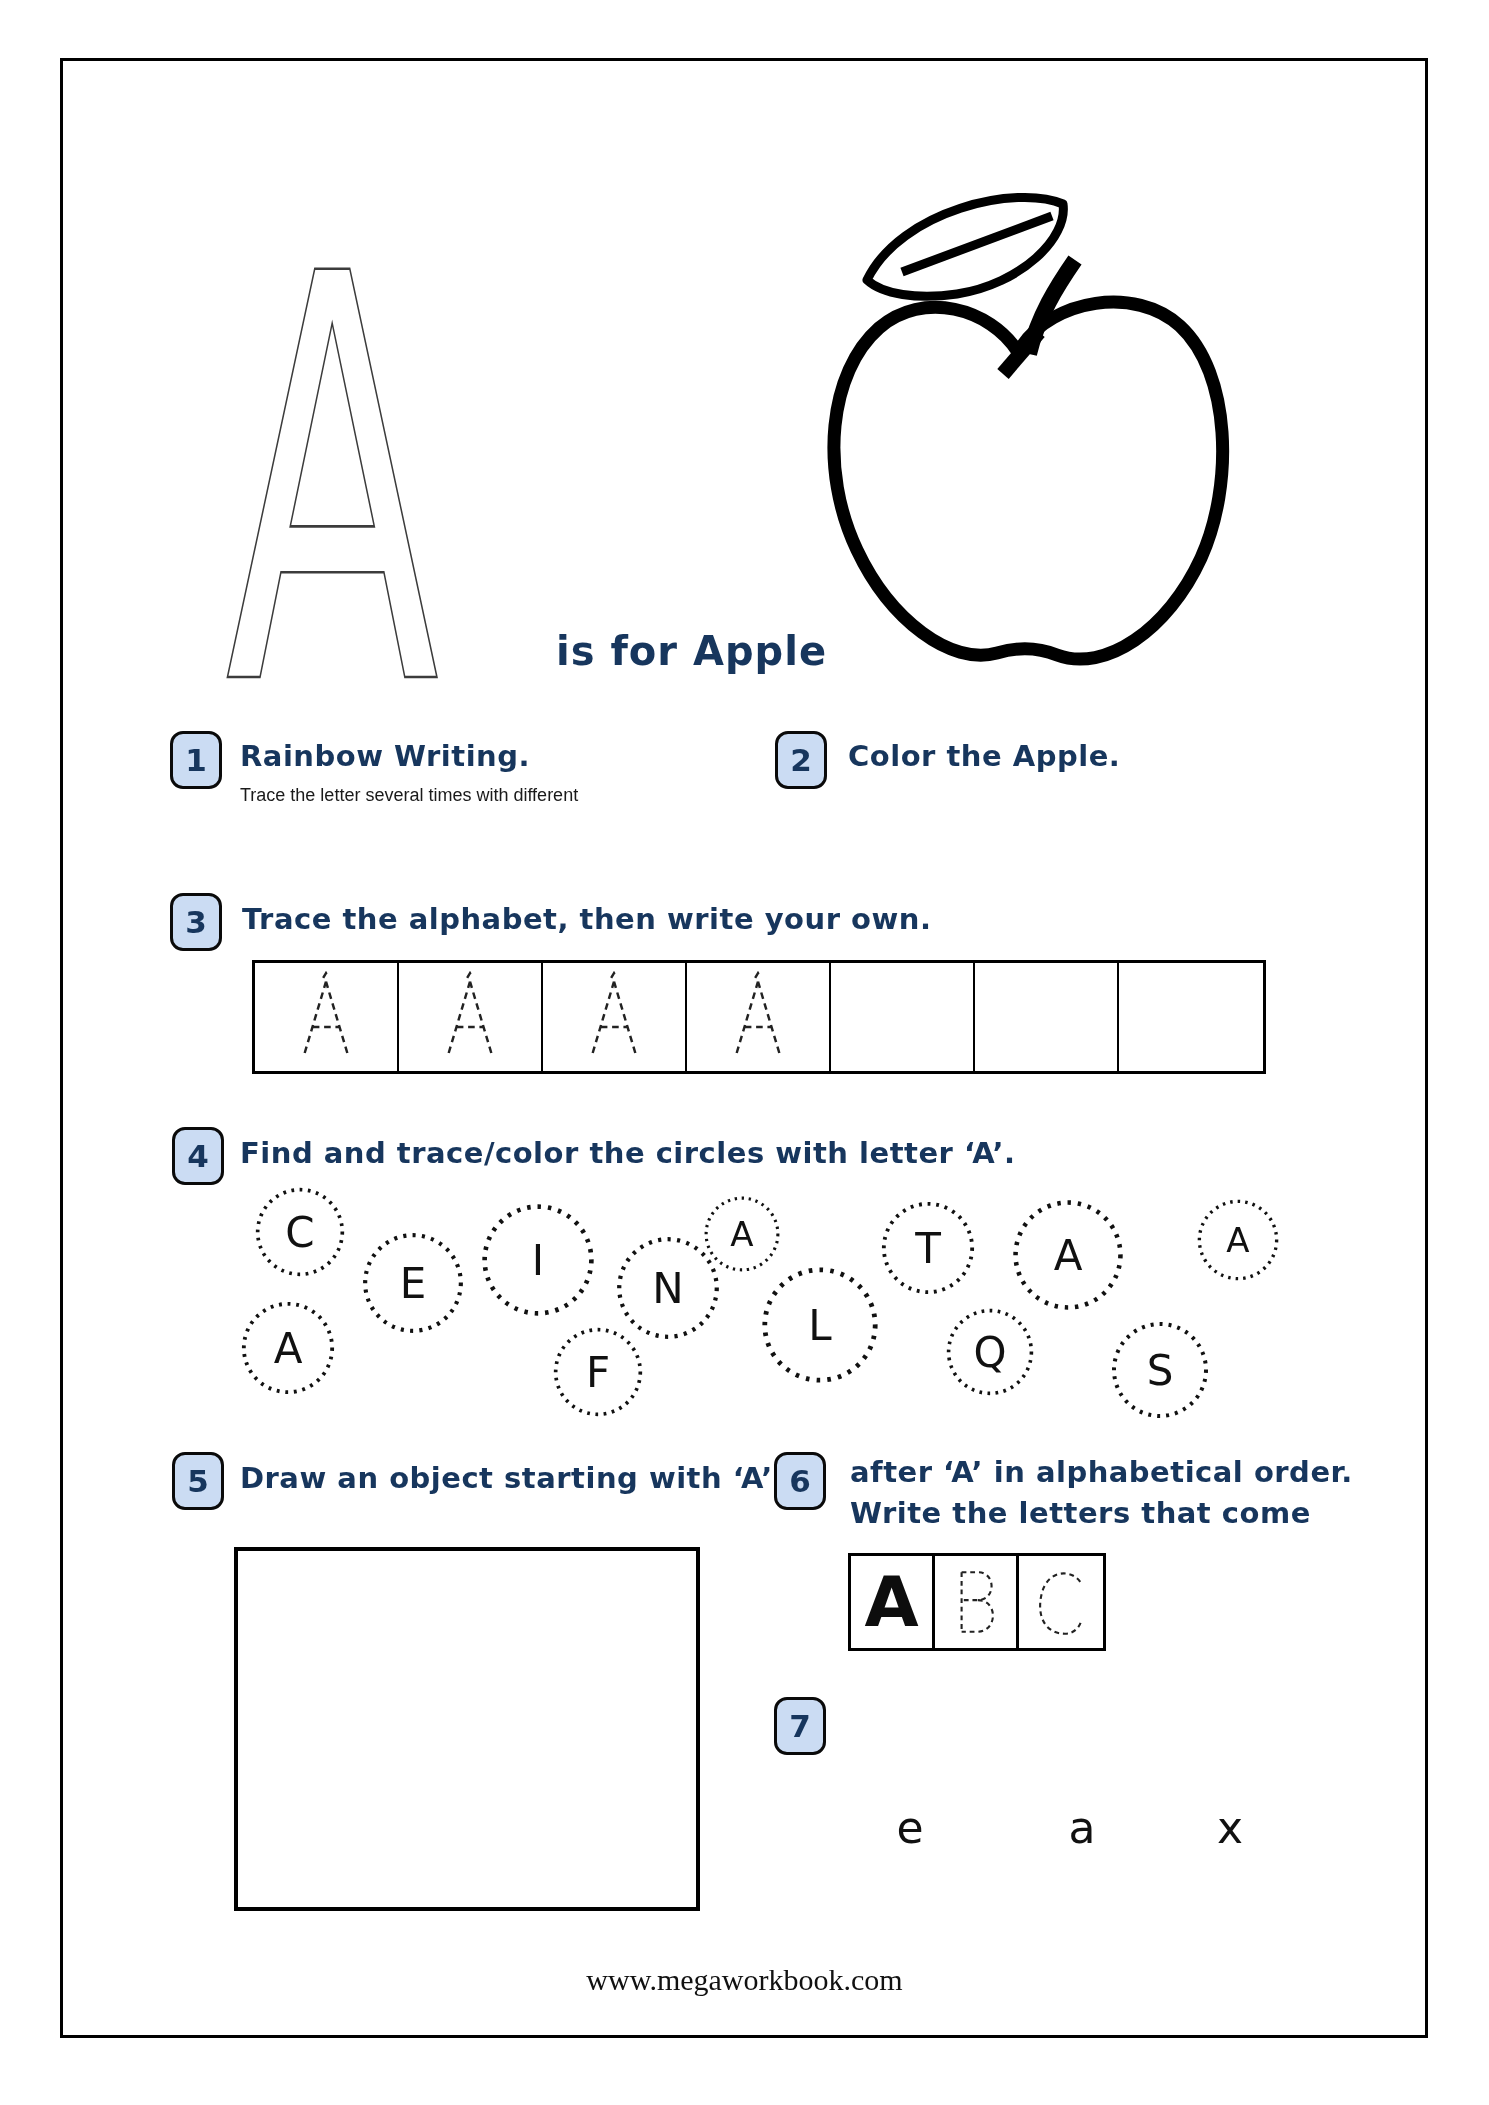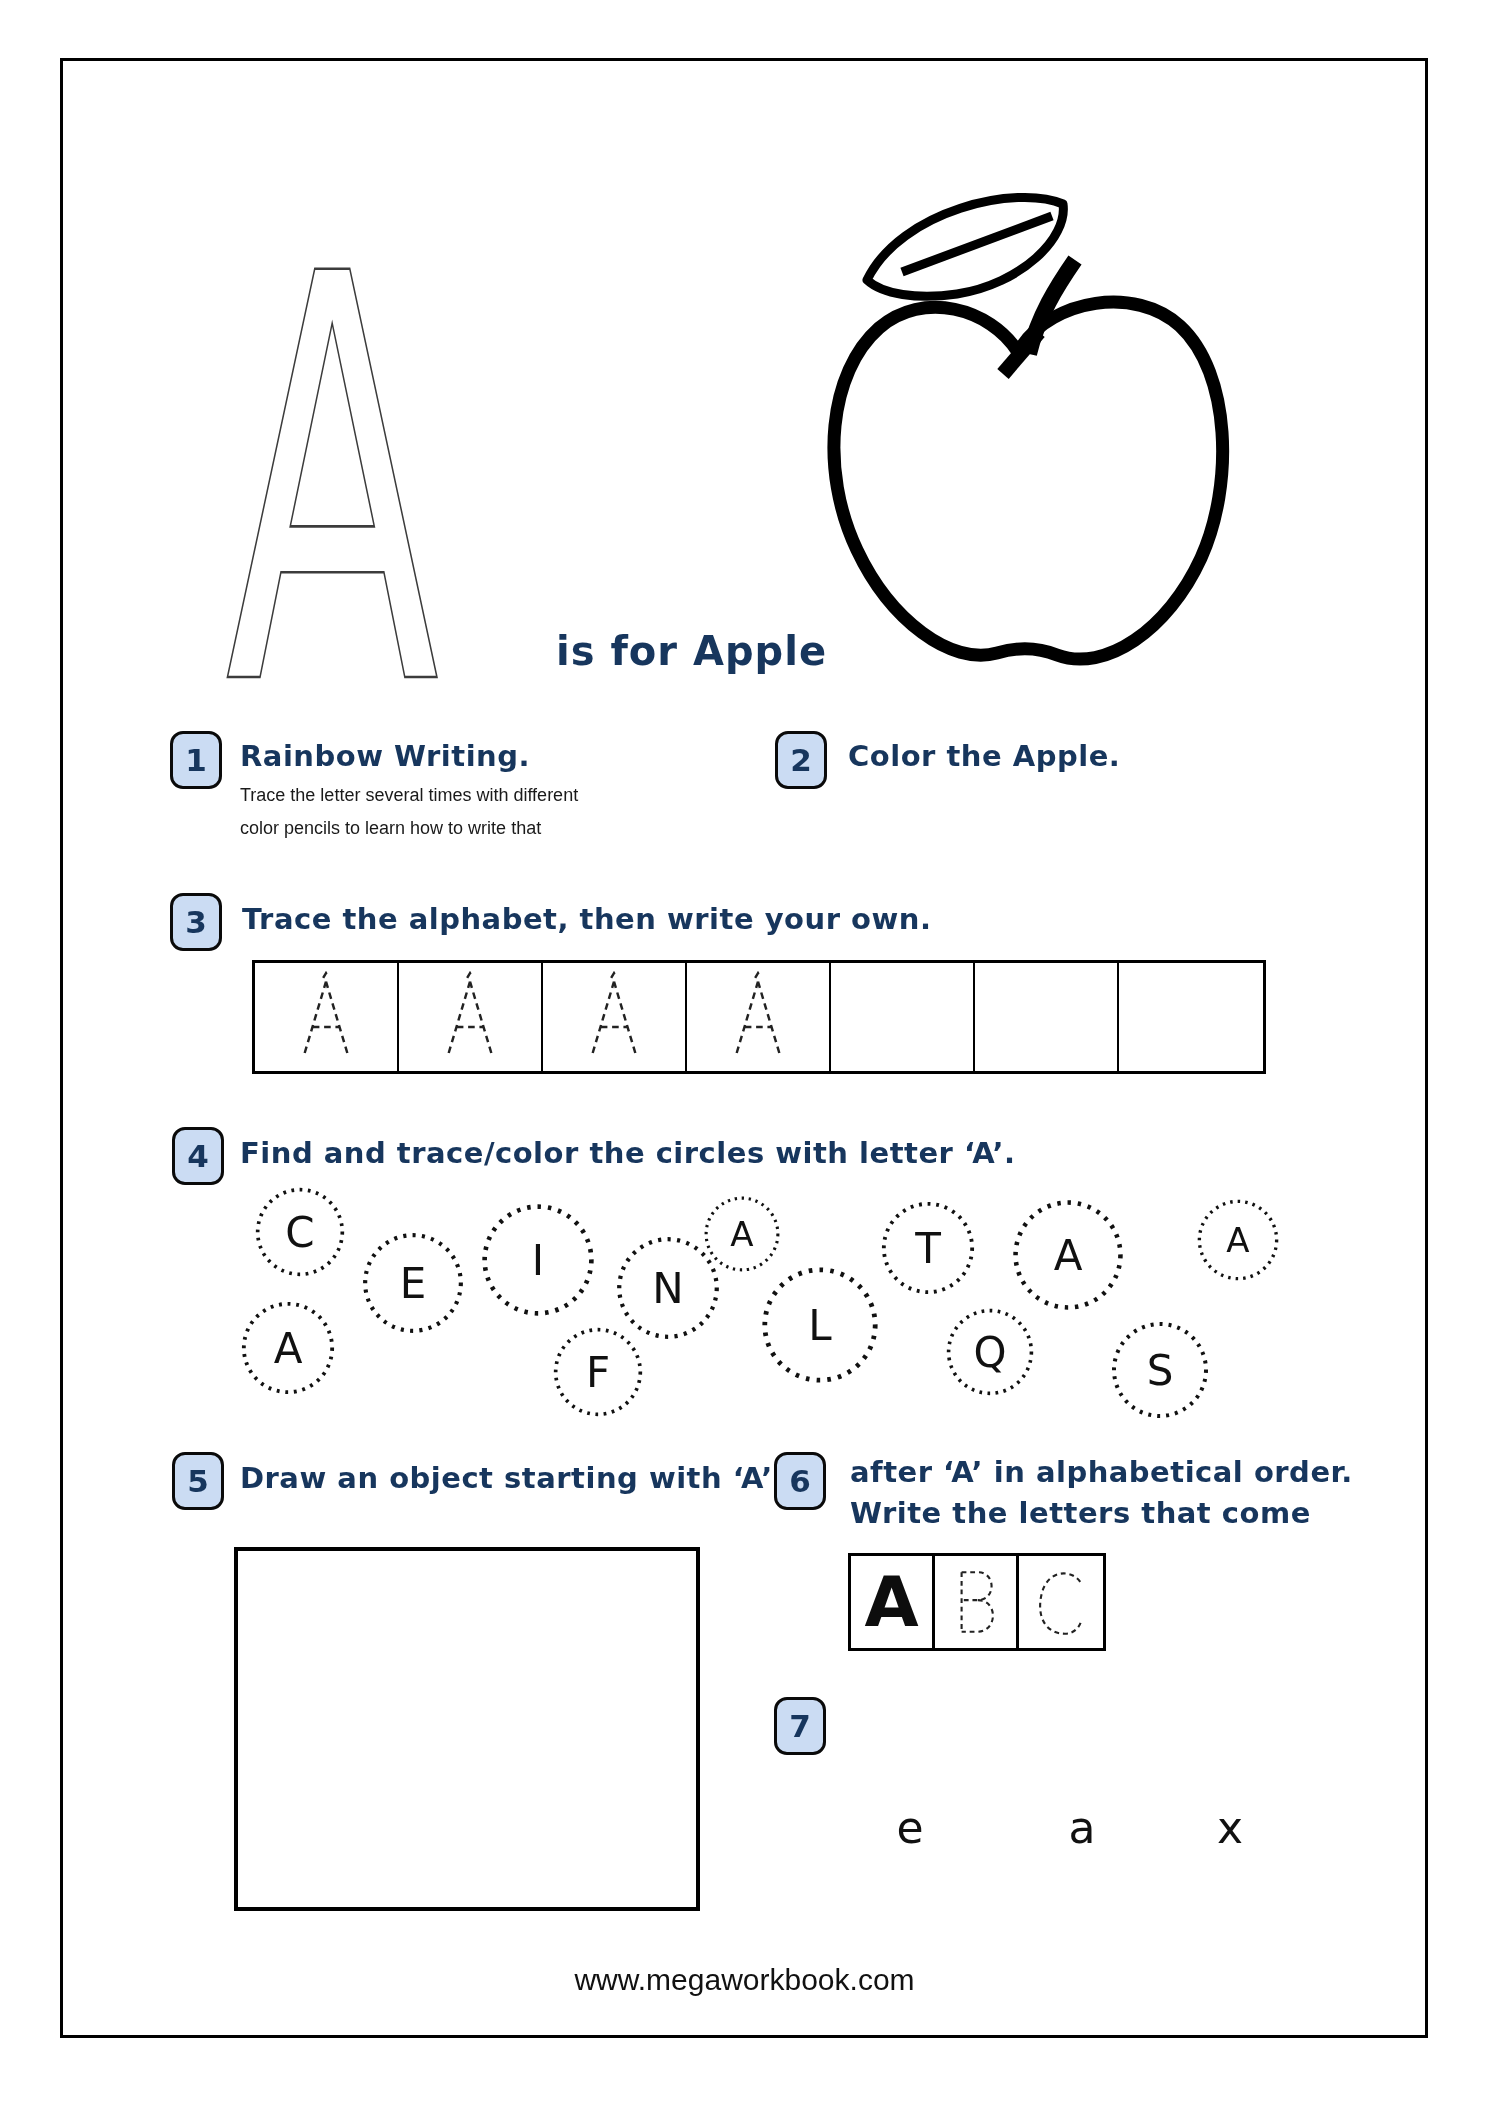--- a/index.html
+++ b/index.html
@@ -109,7 +109,6 @@
   <div class="task-title" style="left:240px;top:736px;">Rainbow Writing.</div>
   <div class="task-desc" style="left:240px;top:779px;">
     <div>Trace the letter several times with different</div>
-    <div>color pencils to learn how to write that</div>
   </div>
 
   <div class="badge" style="left:775px;top:731px;">

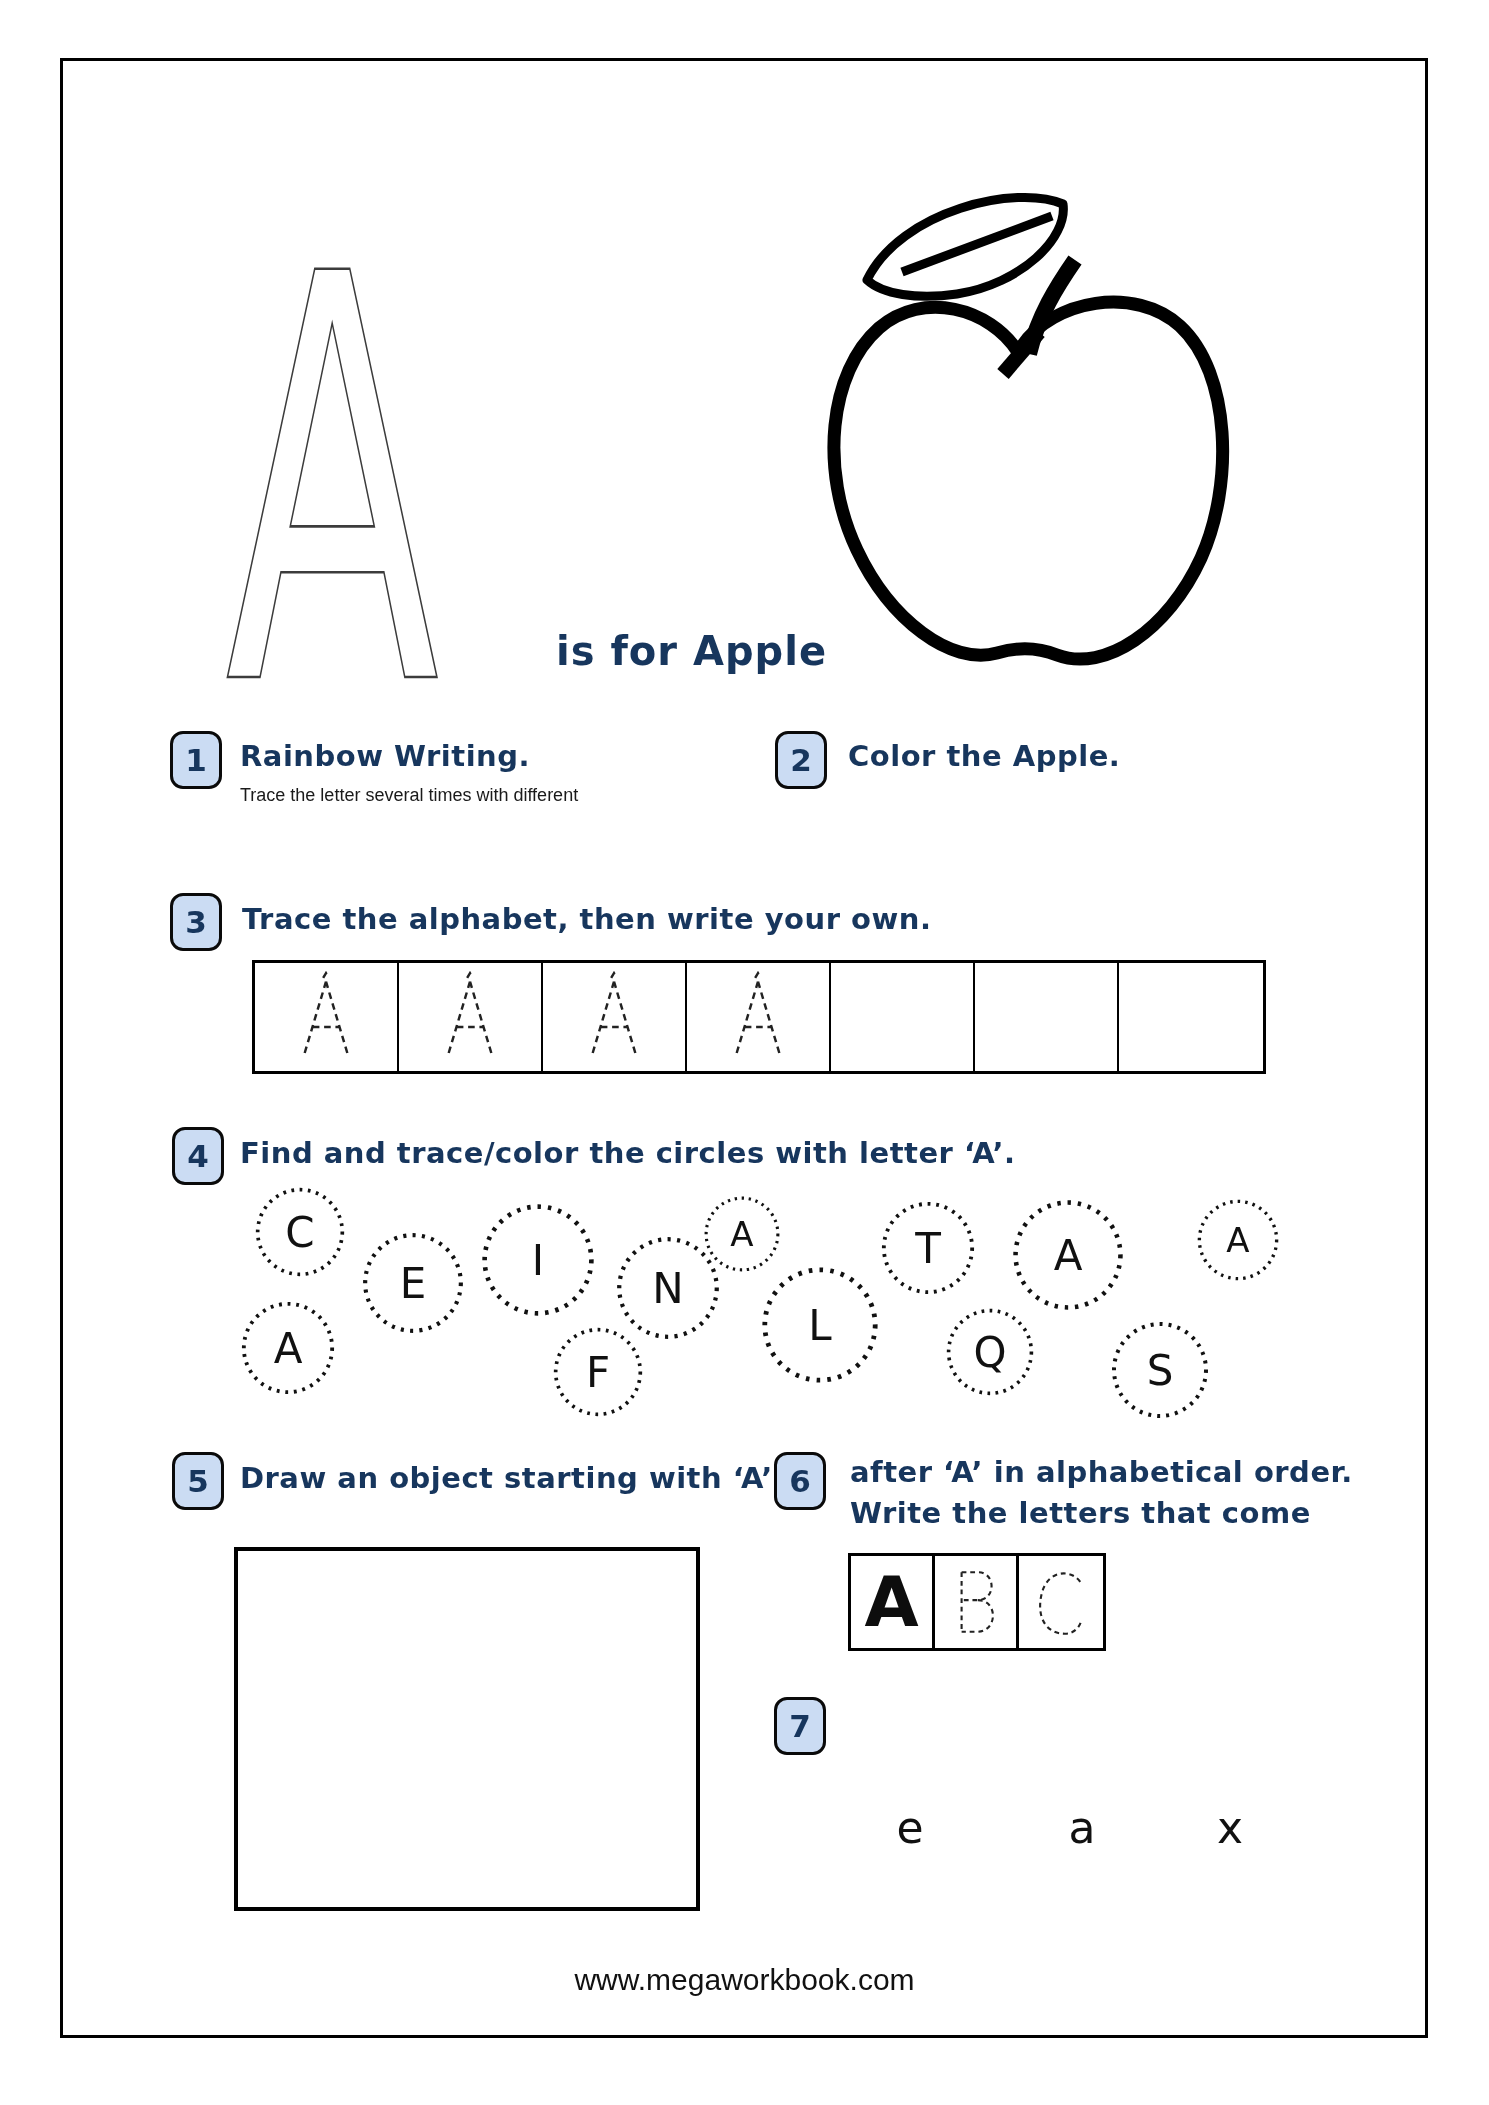--- a/index.html
+++ b/index.html
@@ -75,7 +75,7 @@
   
   .footer{
     position:absolute;left:0;top:1963px;width:100%;text-align:center;
-    font-size:30px;color:#111;font-family:Liberation Sans, sans-serif;
+    font-size:30px;color:#111;font-family:Liberation Serif, serif;
   }
 </style>
 </head>

